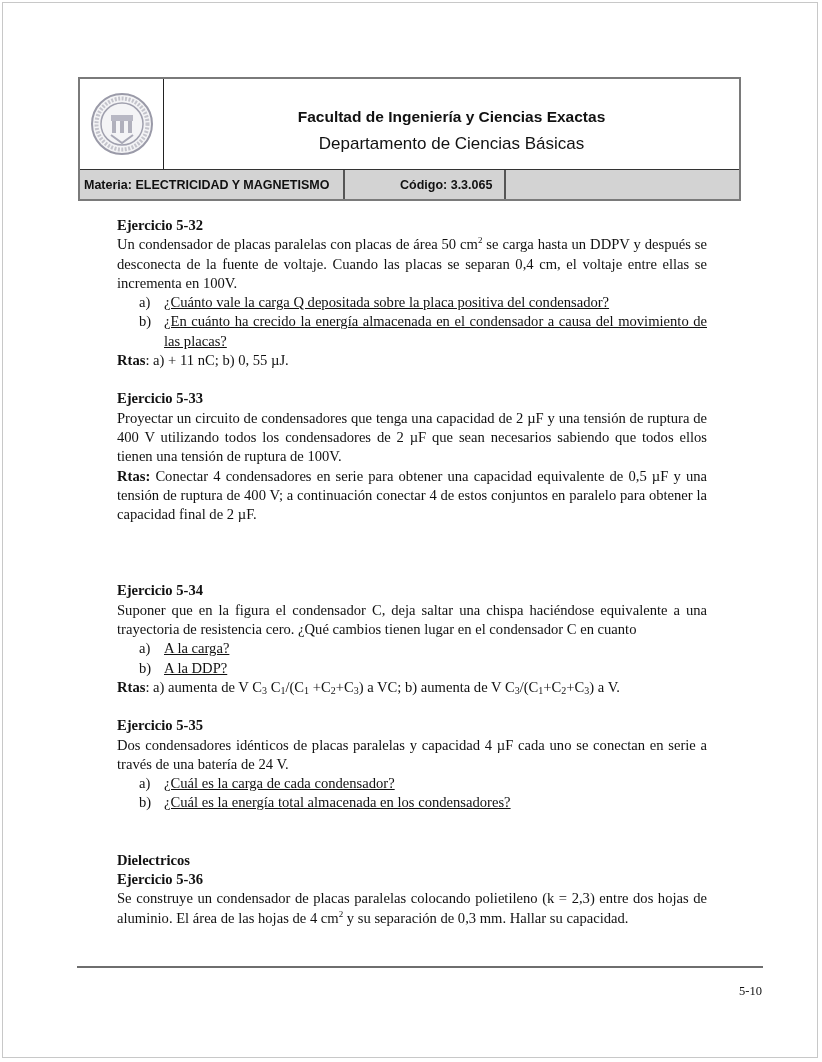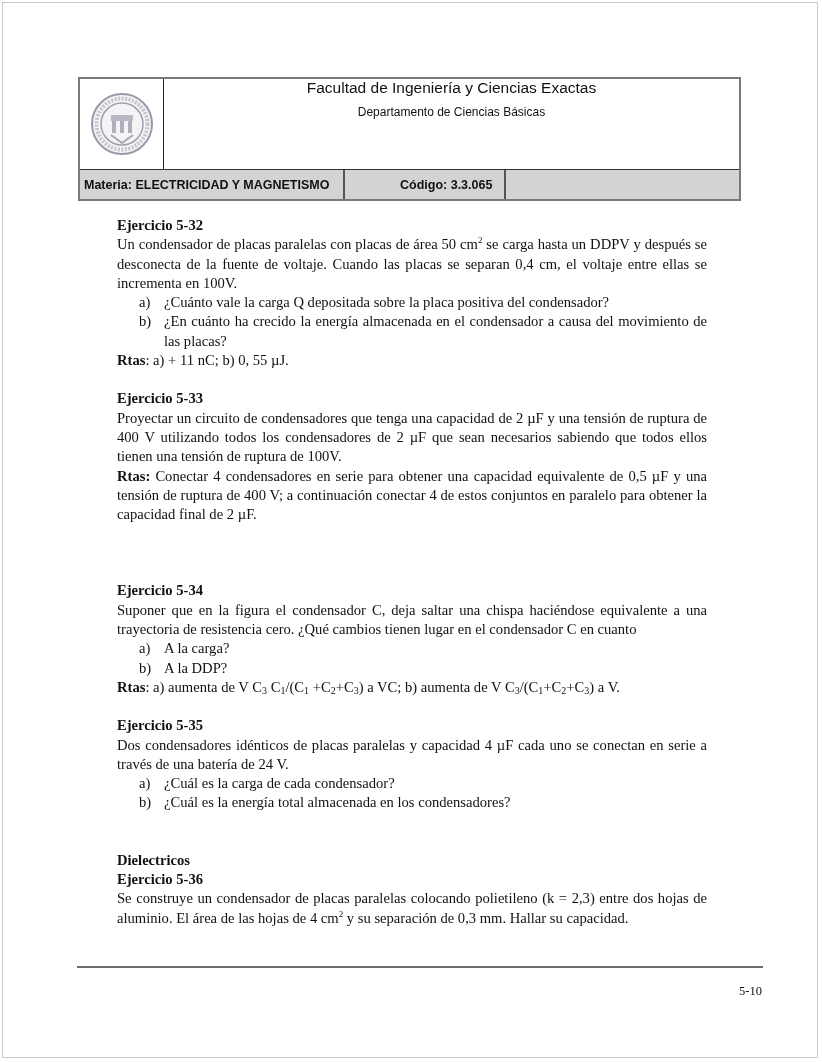--- a/index.html
+++ b/index.html
@@ -21,7 +21,7 @@
     position: absolute; left: 84px; top: 0; right: 0; height: 90px;
     text-align: center; font-family: "Liberation Sans", sans-serif; color: #111;
   }
-  .title-main { font-size: 15.5px; font-weight: normal; }
+  .title-main { font-size: 15.5px; font-weight: bold; margin-top: 29px; }
   .title-sub { font-size: 12px; margin-top: 8px; }
   .info-row {
     position: absolute; left: 0; right: 0; top: 90px; bottom: 0;

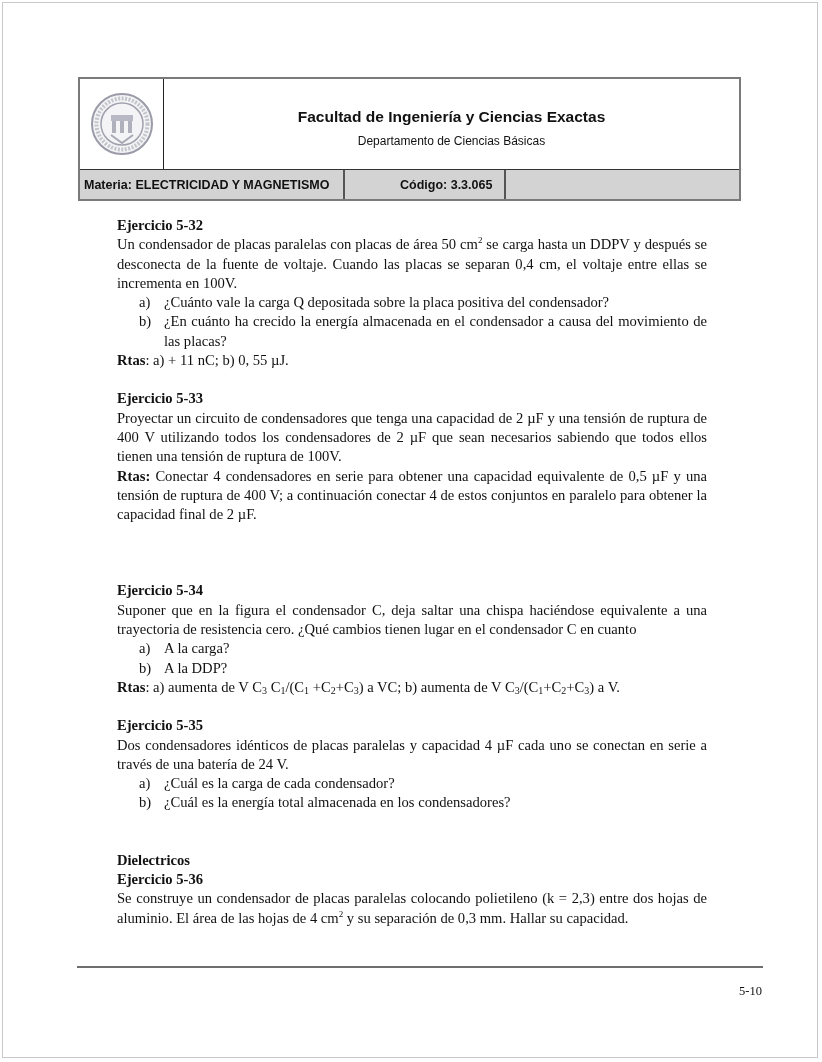--- a/index.html
+++ b/index.html
@@ -22,7 +22,7 @@
     text-align: center; font-family: "Liberation Sans", sans-serif; color: #111;
   }
   .title-main { font-size: 15.5px; font-weight: bold; margin-top: 29px; }
-  .title-sub { font-size: 12px; margin-top: 8px; }
+  .title-sub { font-size: 17px; margin-top: 8px; }
   .info-row {
     position: absolute; left: 0; right: 0; top: 90px; bottom: 0;
     background: #d3d3d3; border-top: 1px solid #333;

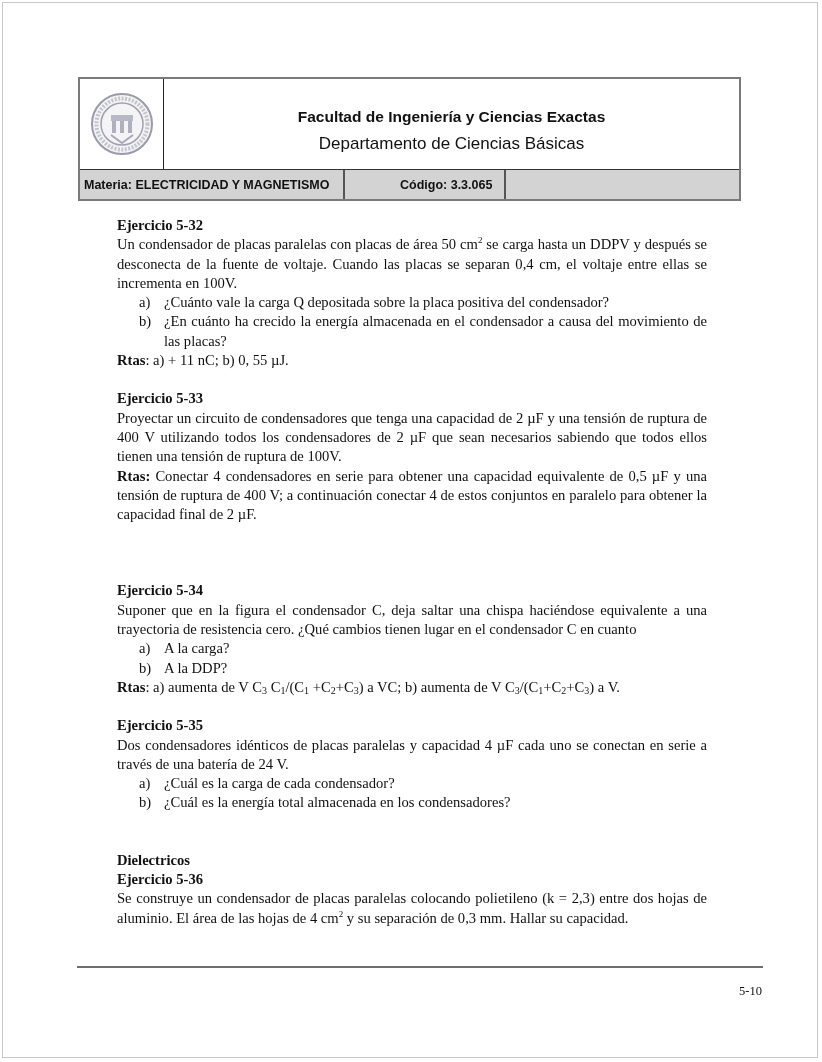--- a/index.html
+++ b/index.html
@@ -42,7 +42,7 @@
   .rtas-label { font-weight: bold; margin-top: 46px; }
   .list-item { display: flex; padding-left: 22px; }
   .list-marker { width: 25px; flex: 0 0 25px; }
-  .list-text { flex: 1; text-align: justify; }
+  .list-text { flex: 1; text-align: justify; text-decoration: underline; }
   .gap-s { height: 19px; }
   .gap-l { height: 57px; }
   .gap-m { height: 38px; }

